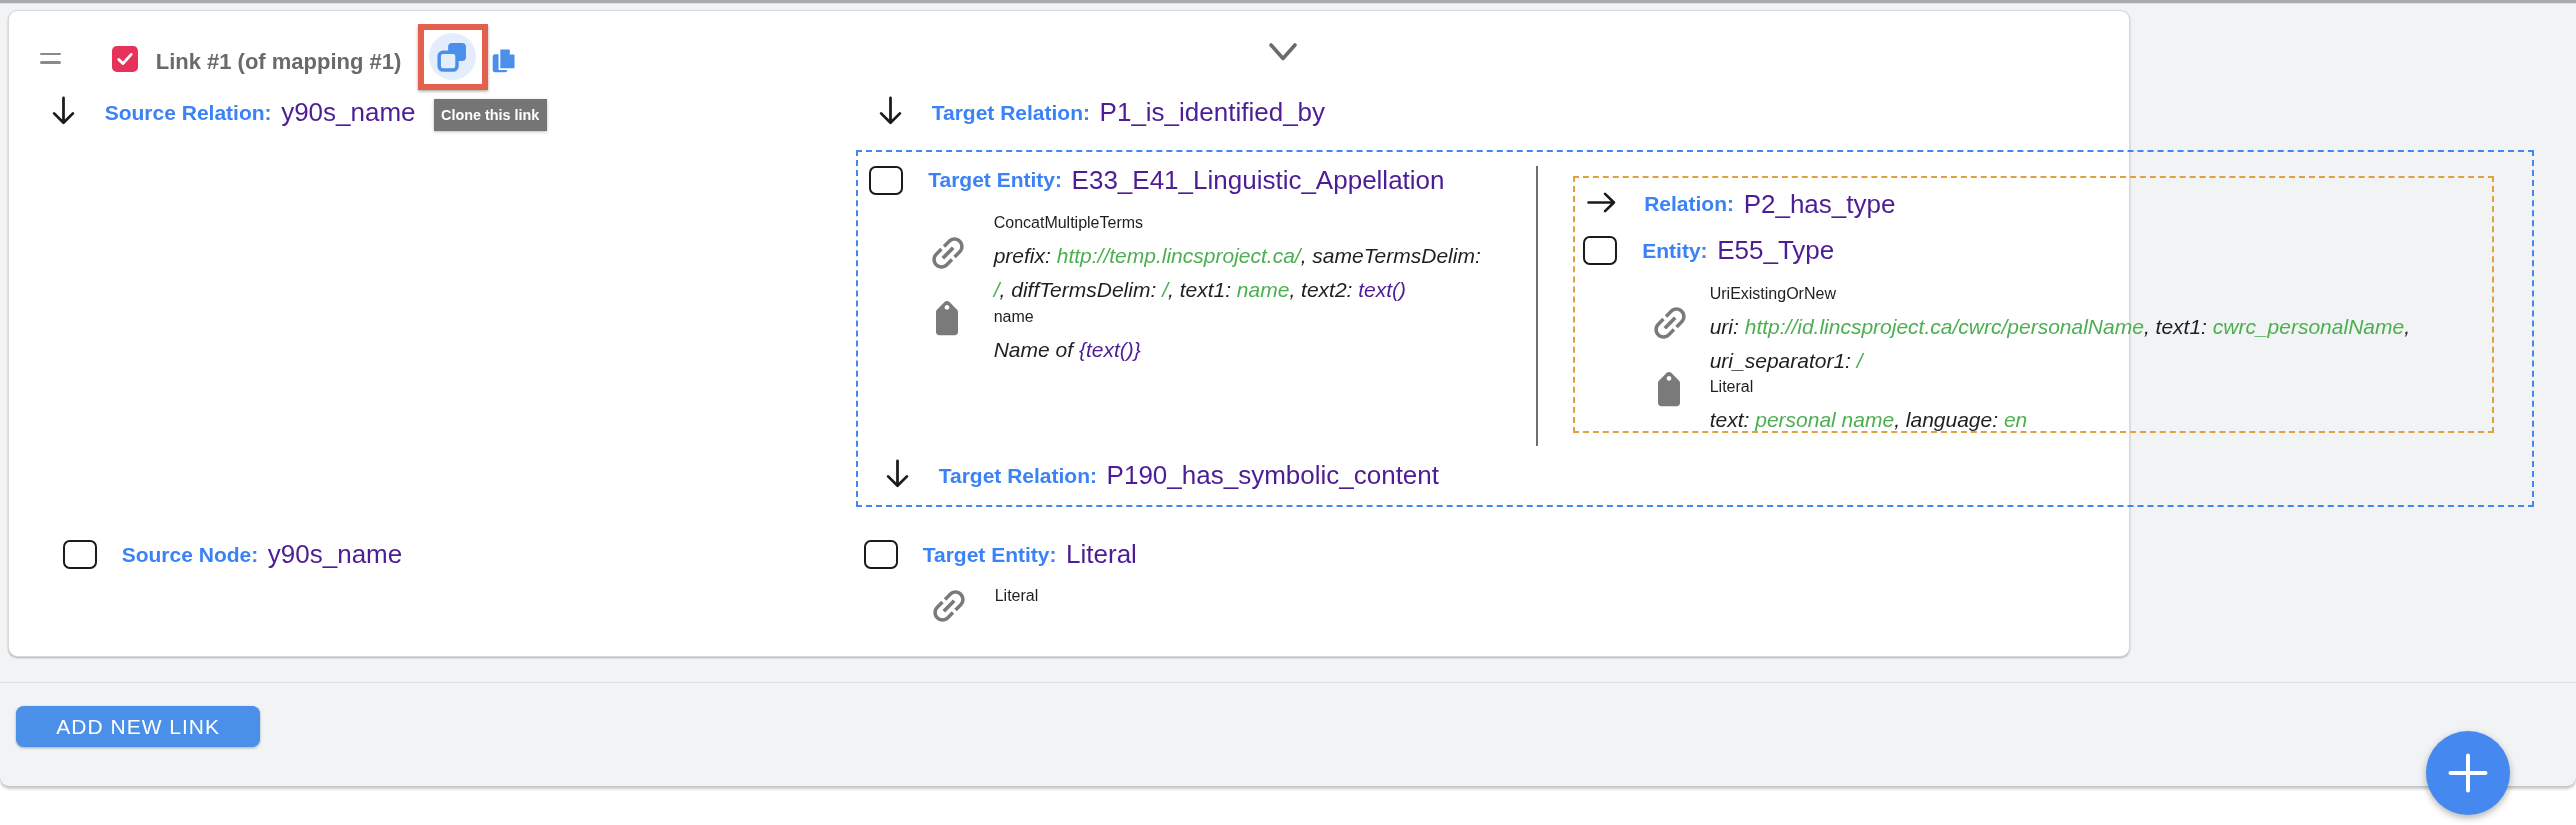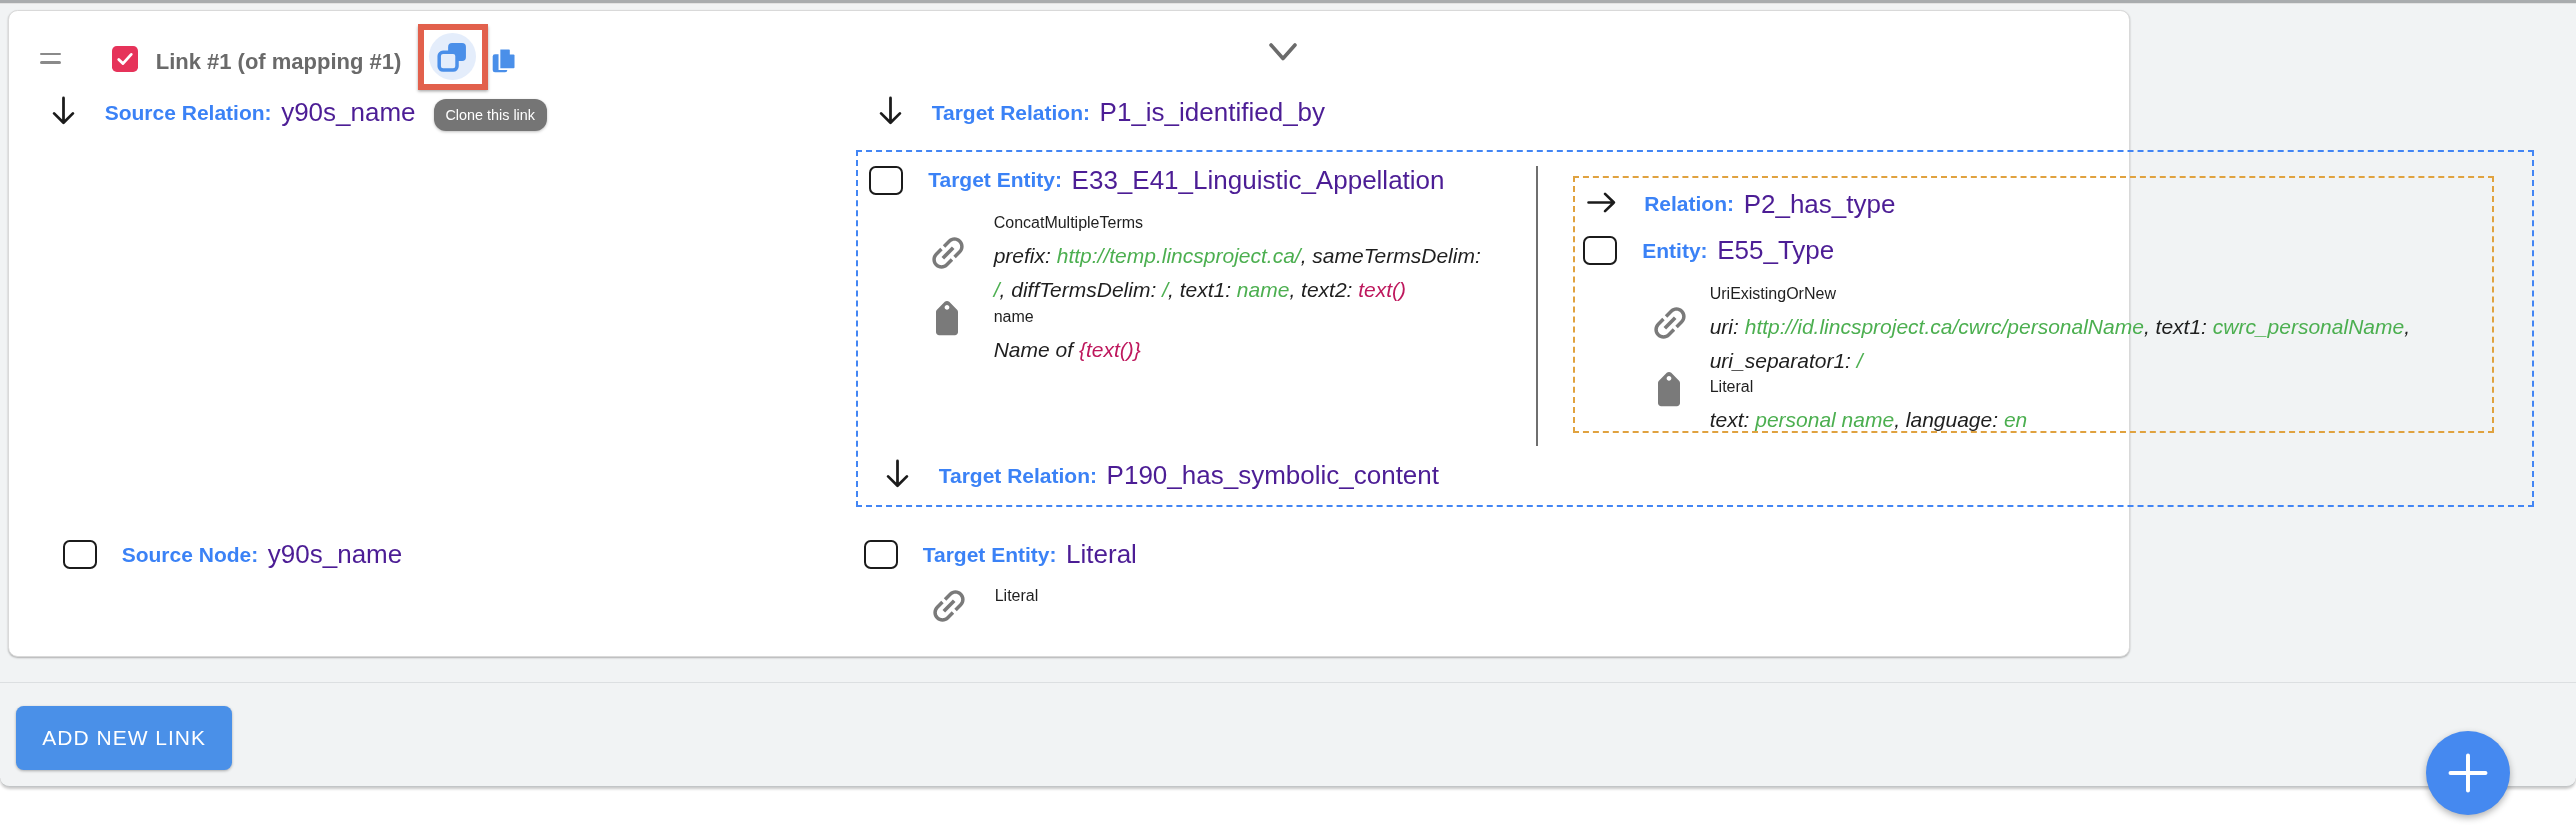--- a/index.html
+++ b/index.html
@@ -41,7 +41,7 @@
     background:none; border:none; cursor:pointer; }
 
   .tooltip { position:absolute; left:425px; top:88px; width:113px; height:32px;
-    background:#757575; border-radius:12px; color:#fff; font-size:14.4px; font-weight:400;
+    background:#757575; border-radius:0; color:#fff; font-size:14.4px; font-weight:700;
     display:flex; align-items:center; justify-content:center; box-shadow:0 1px 2.9px rgba(0,0,0,.25); }
 
   .chevron { position:absolute; left:1256px; top:29px; cursor:pointer; }

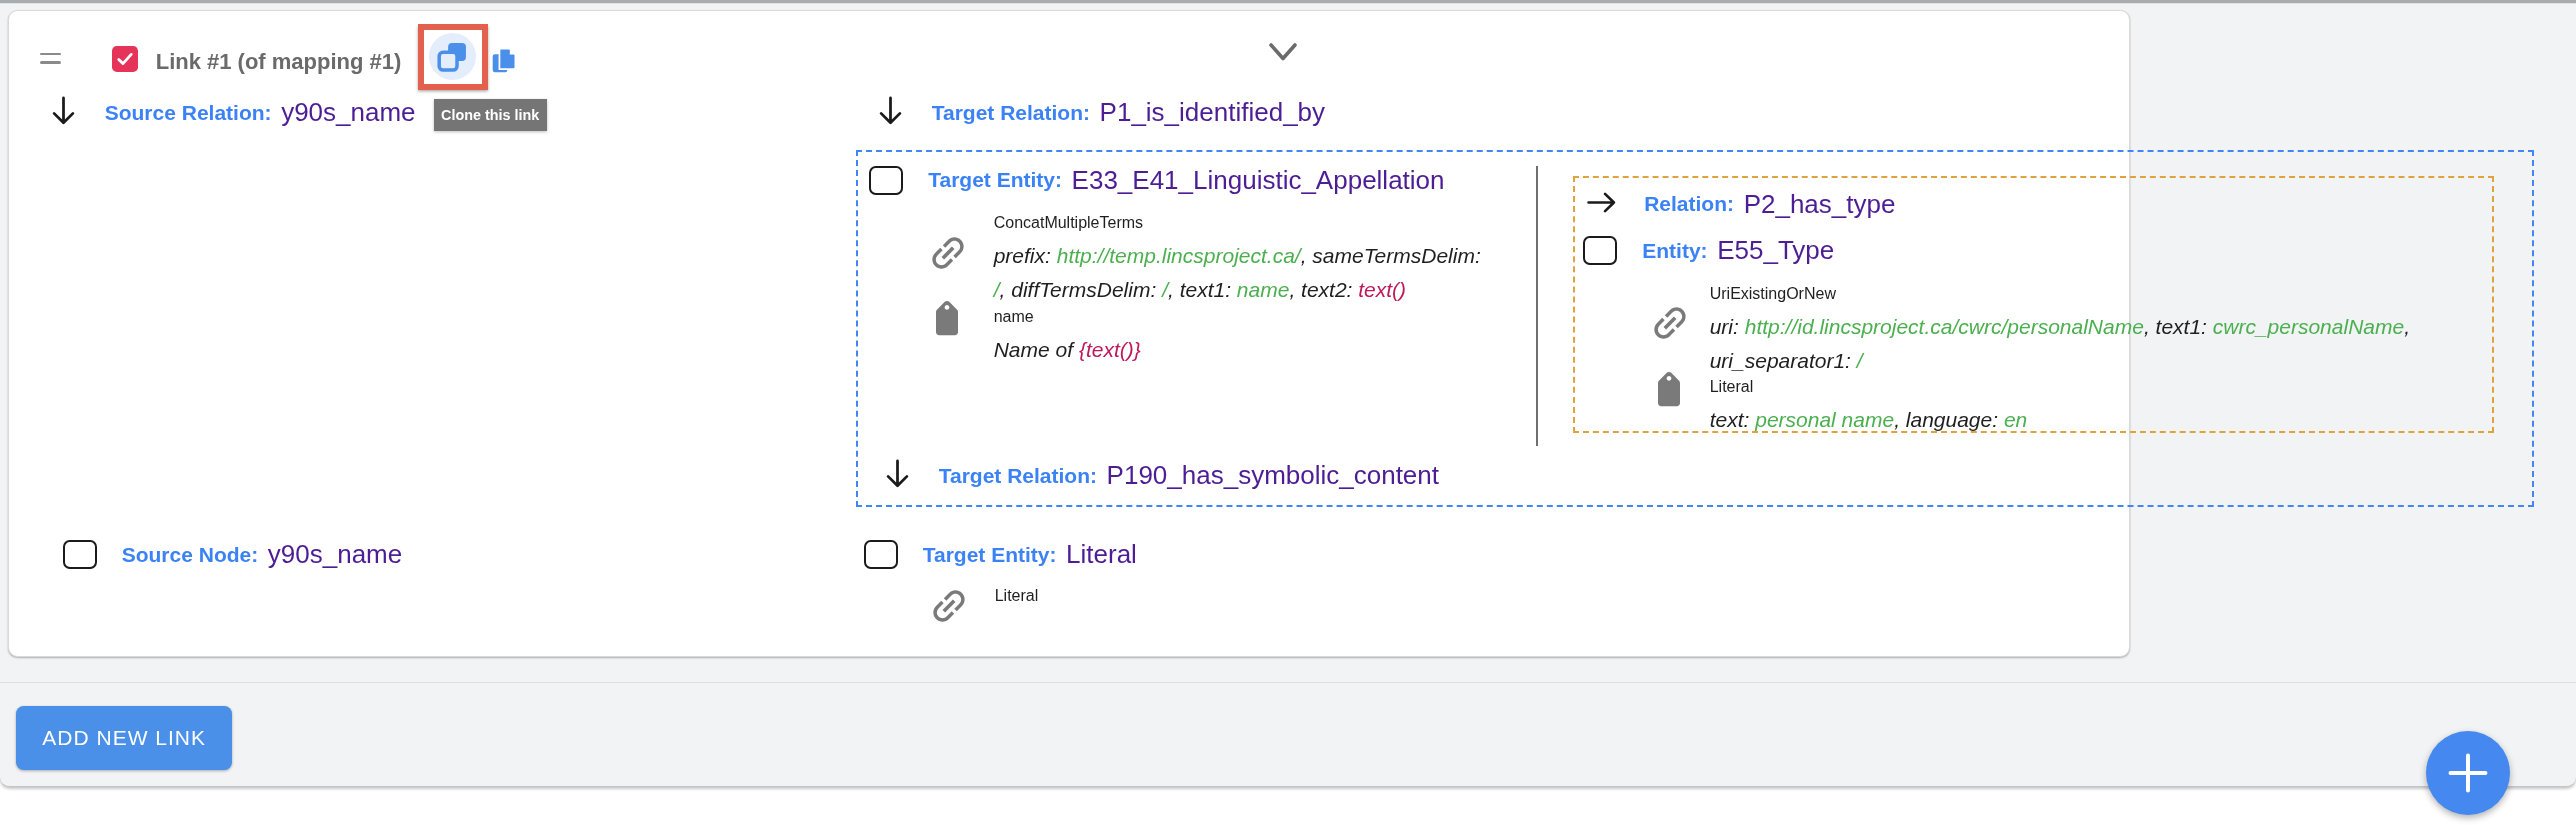--- a/index.html
+++ b/index.html
@@ -66,7 +66,7 @@
   .gdesc { font-size:21px; font-style:italic; color:#1f1f1f; line-height:34px; }
   .gdesc.brk { word-break:break-all; }
   .p-green { color:#4caf50; }
-  .p-orange { color:#be185d; }
+  .p-orange { color:#4c1d95; }
 
   .btn-add { position:absolute; left:16.3px; top:706px; height:64px; padding:0 26px;
     background:#4a90e8; color:#fff; border:none; border-radius:7.7px; font-size:21px;

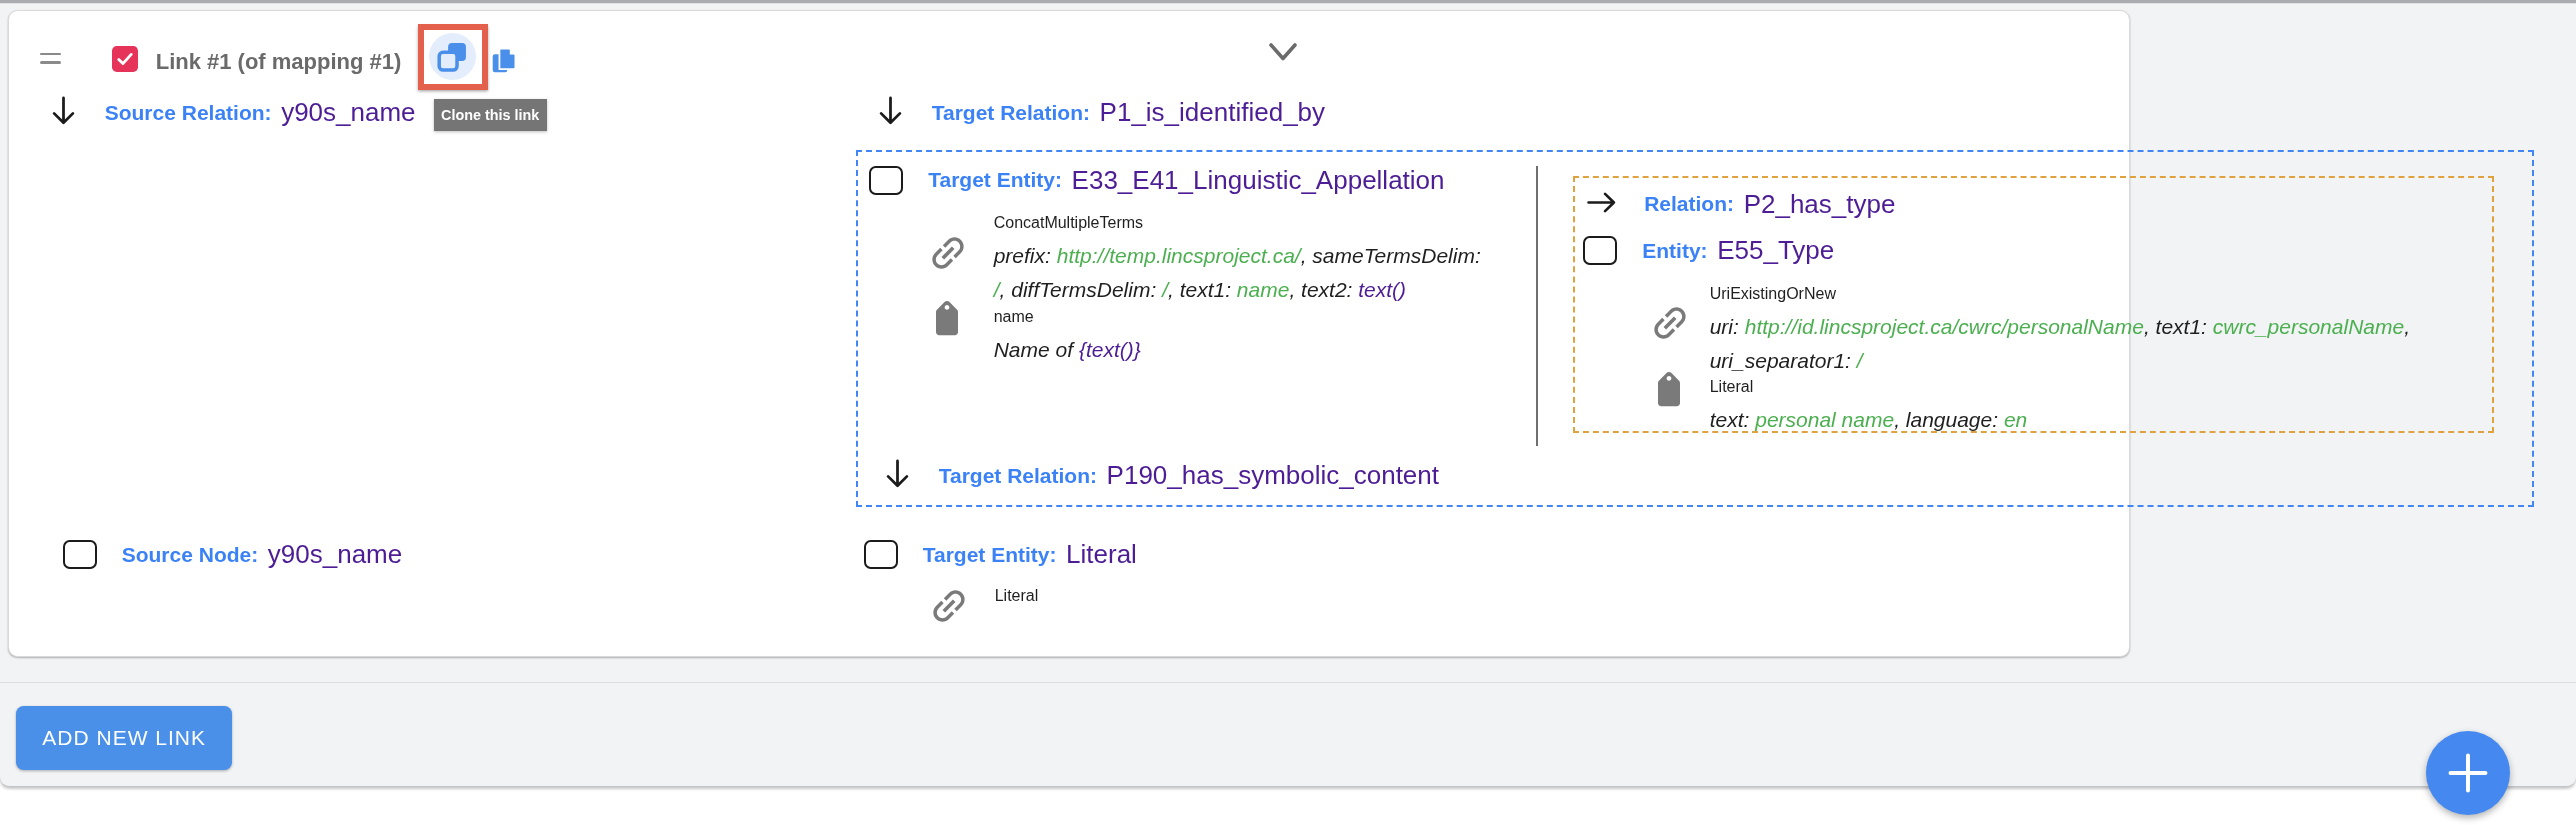--- a/index.html
+++ b/index.html
@@ -68,7 +68,7 @@
   .p-green { color:#4caf50; }
   .p-orange { color:#4c1d95; }
 
-  .btn-add { position:absolute; left:16.3px; top:706px; height:64px; padding:0 26px;
+  .btn-add { position:absolute; left:16.3px; top:706px; height:41px; padding:0 40px;
     background:#4a90e8; color:#fff; border:none; border-radius:7.7px; font-size:21px;
     font-family:"Liberation Sans", sans-serif; letter-spacing:1px; cursor:pointer;
     box-shadow:0 1px 2.9px rgba(0,0,0,.3); }

